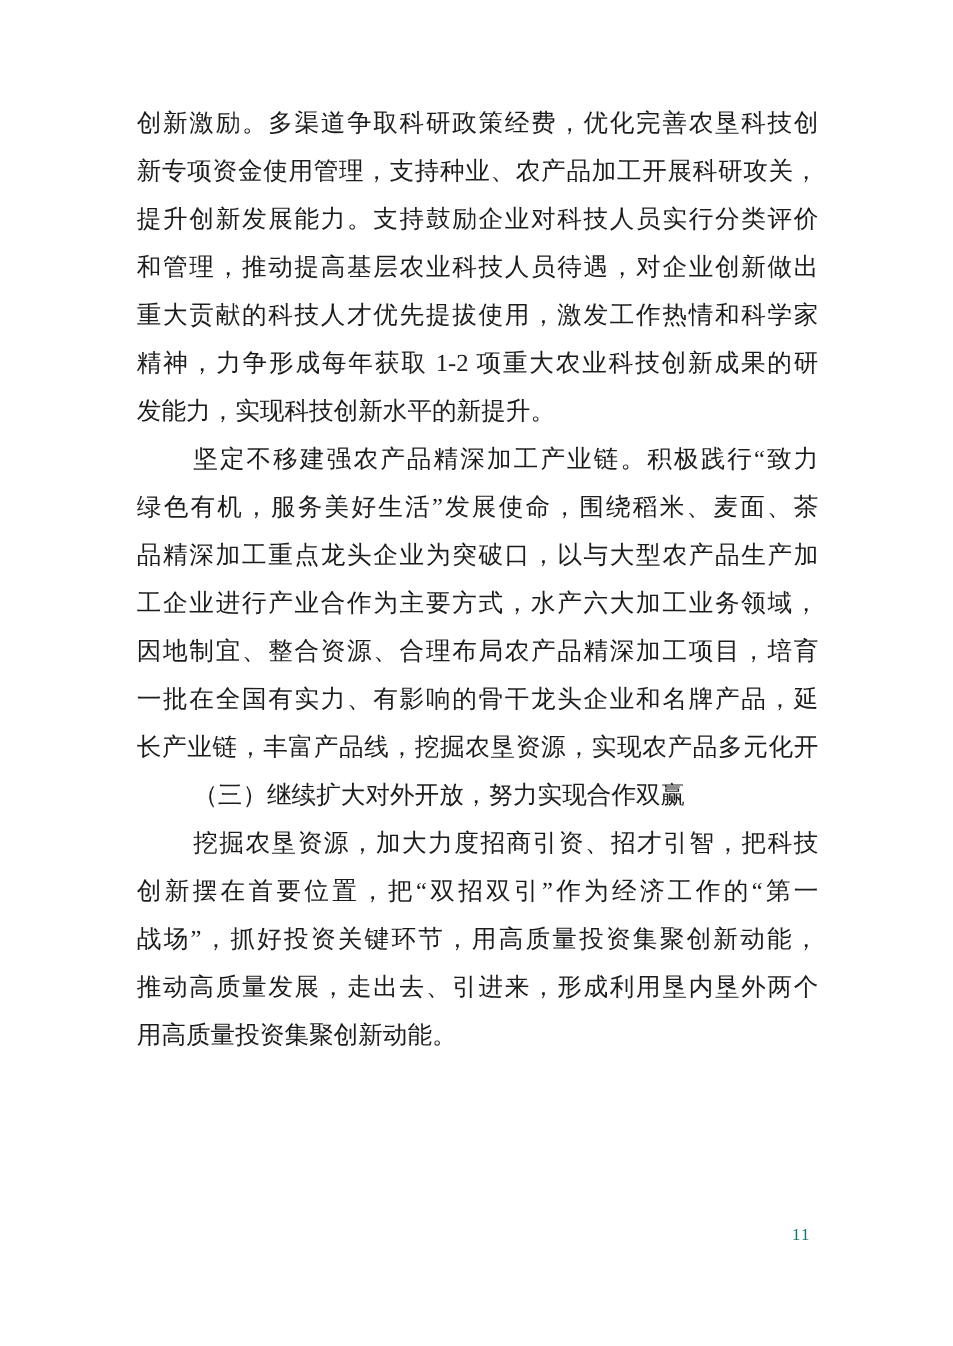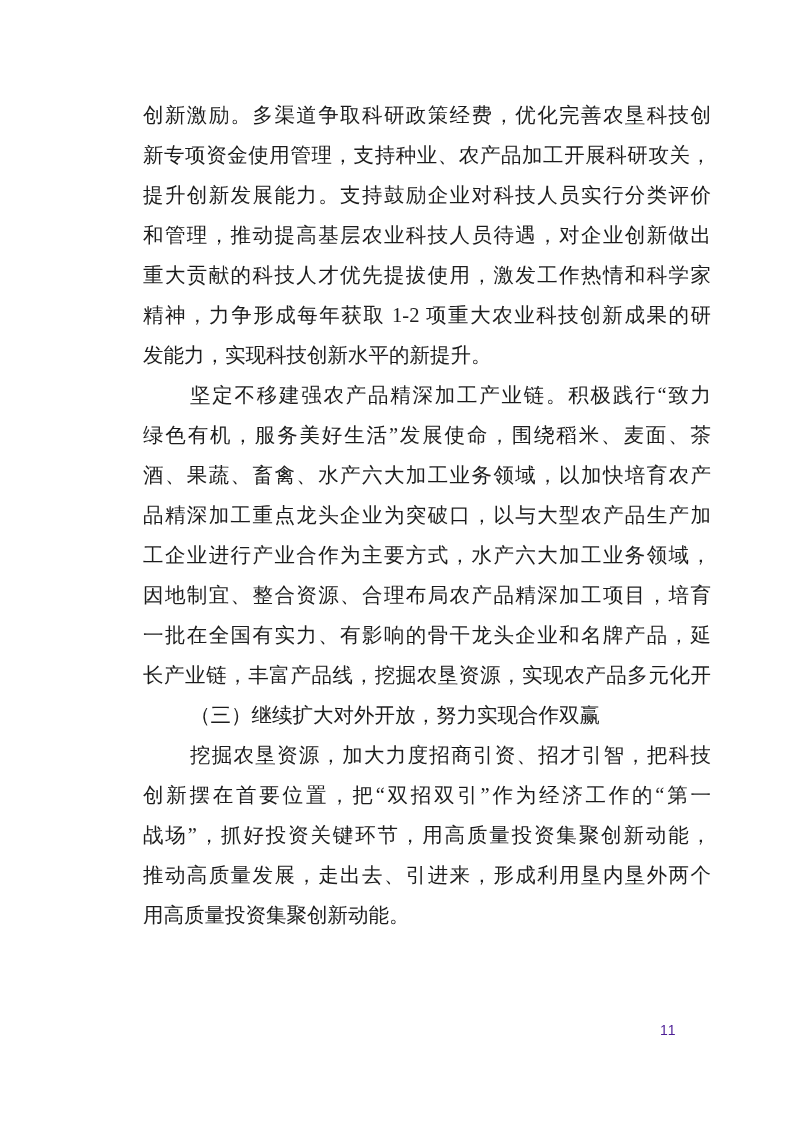--- a/index.html
+++ b/index.html
@@ -19,9 +19,8 @@
   .text-block {
     position: absolute;
     left: 114px;
-    top: 95px;
+    top: 83px;
     width: 568px;
-    margin-left: 29px;
   }
   .para {
     margin: 0;

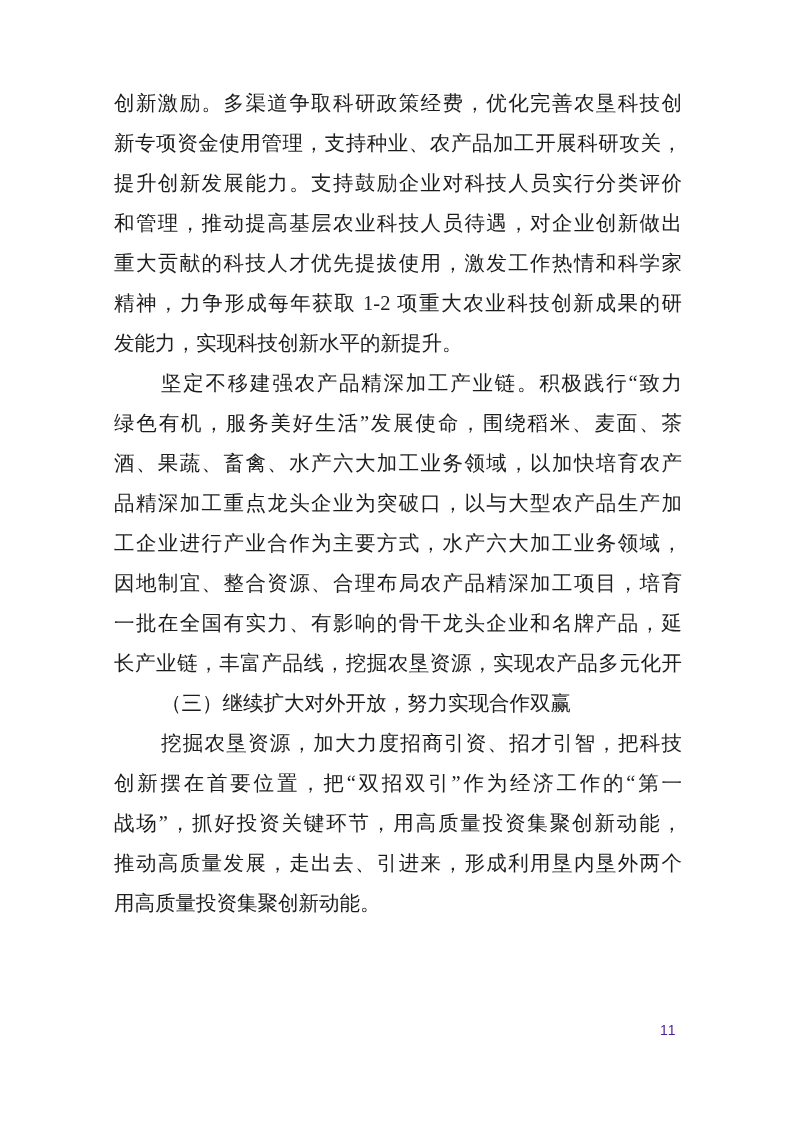--- a/index.html
+++ b/index.html
@@ -71,7 +71,6 @@
     <div class="para">
       <div class="line indent">坚定不移建强农产品精深加工产业链。积极践行“致力</div>
       <div class="line">绿色有机，服务美好生活”发展使命，围绕稻米、麦面、茶</div>
-      <div class="line">酒、果蔬、畜禽、水产六大加工业务领域，以加快培育农产</div>
       <div class="line">品精深加工重点龙头企业为突破口，以与大型农产品生产加</div>
       <div class="line">工企业进行产业合作为主要方式，水产六大加工业务领域，</div>
       <div class="line">因地制宜、整合资源、合理布局农产品精深加工项目，培育</div>

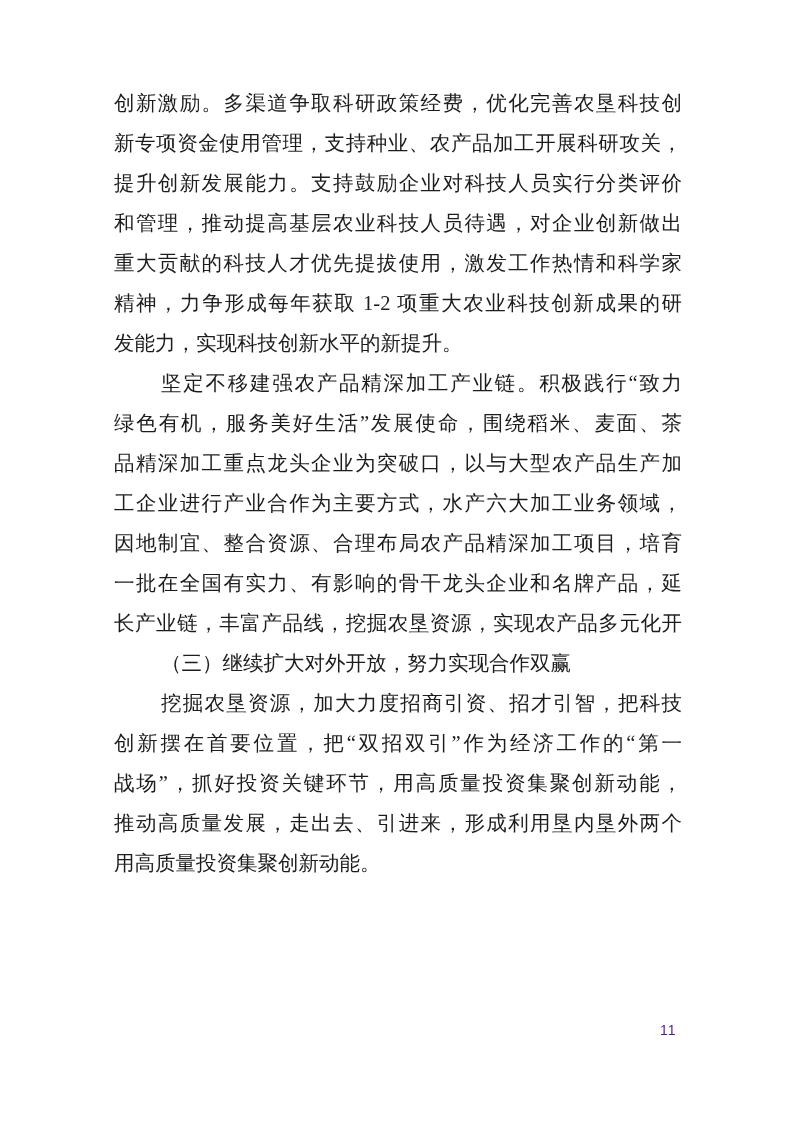--- a/index.html
+++ b/index.html
@@ -46,8 +46,8 @@
     left: 660px;
     font-size: 14px;
     line-height: 16px;
-    font-family: Liberation Sans, sans-serif;
-    color: #4c1d95;
+    font-family: Liberation Serif, serif;
+    color: #0f766e;
     letter-spacing: 1px;
   }
 </style>

